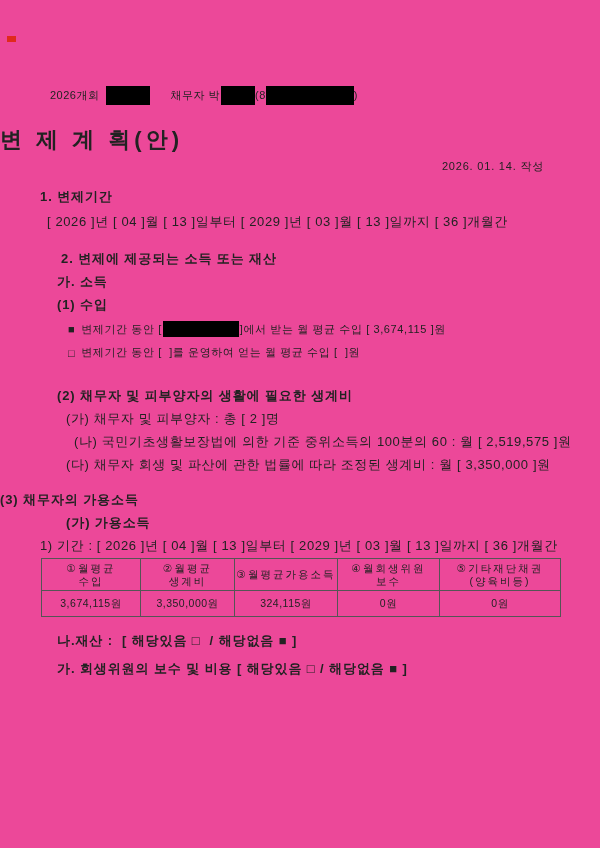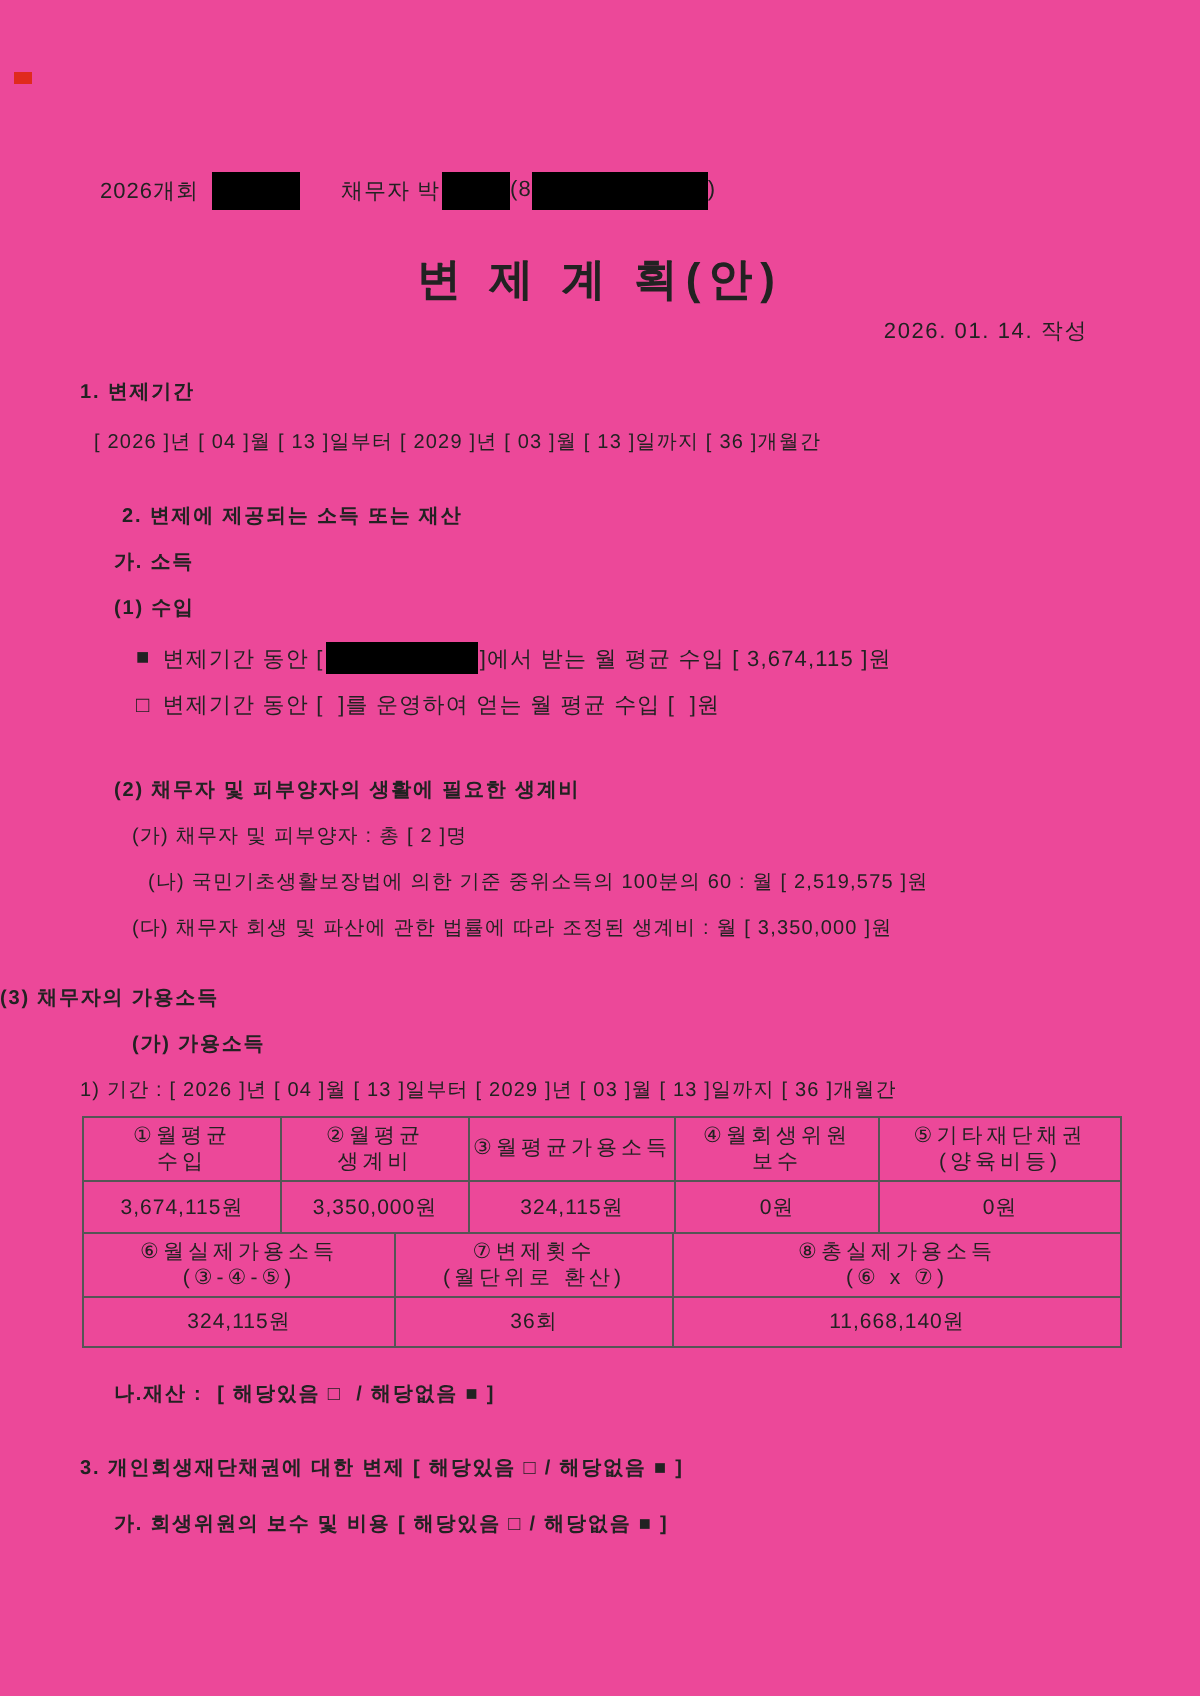--- a/index.html
+++ b/index.html
@@ -15,7 +15,7 @@
   .deb{margin-left:20px;}
   .r2{width:34px;height:19px;margin-left:1px;}
   .r3{width:88px;height:19px;}
-  .title{margin-top:22px;text-align:center;font-size:22px;font-weight:bold;letter-spacing:4px;line-height:26px;}
+  .title{margin-top:22px;text-align:left;font-size:22px;font-weight:bold;letter-spacing:4px;line-height:26px;}
   .date{margin-top:6px;text-align:right;padding-right:56px;font-size:11px;letter-spacing:0.8px;line-height:14px;}
   .h,.line{font-size:10px;line-height:15px;white-space:pre;letter-spacing:0.6px;}
   .h{font-weight:bold;letter-spacing:0.9px;}

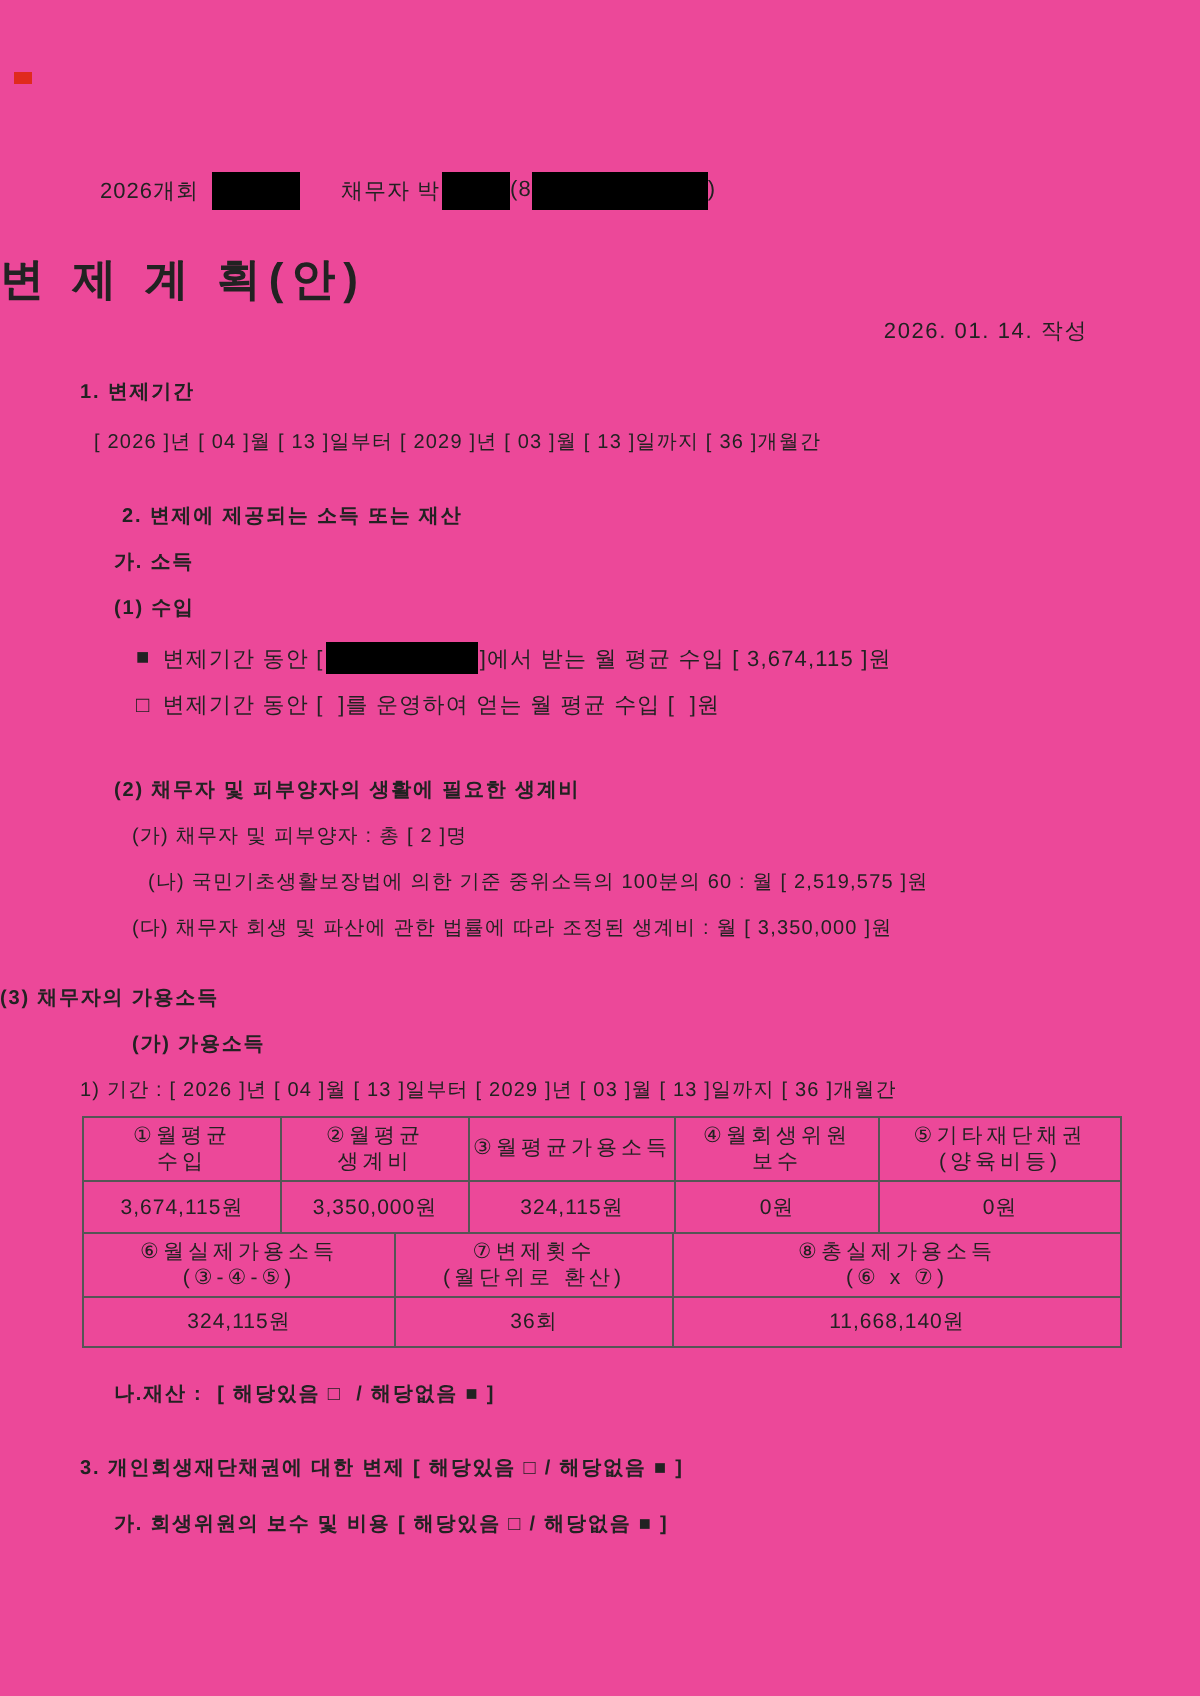--- a/index.html
+++ b/index.html
@@ -17,7 +17,7 @@
   .r3{width:88px;height:19px;}
   .title{margin-top:22px;text-align:left;font-size:22px;font-weight:bold;letter-spacing:4px;line-height:26px;}
   .date{margin-top:6px;text-align:right;padding-right:56px;font-size:11px;letter-spacing:0.8px;line-height:14px;}
-  .h,.line{font-size:10px;line-height:15px;white-space:pre;letter-spacing:0.6px;}
+  .h,.line{font-size:13px;line-height:15px;white-space:pre;letter-spacing:0.6px;}
   .h{font-weight:bold;letter-spacing:0.9px;}
   .cbline{display:flex;align-items:center;font-size:11px;letter-spacing:0.6px;white-space:pre;height:18px;}
   .cb{margin-right:6px;}

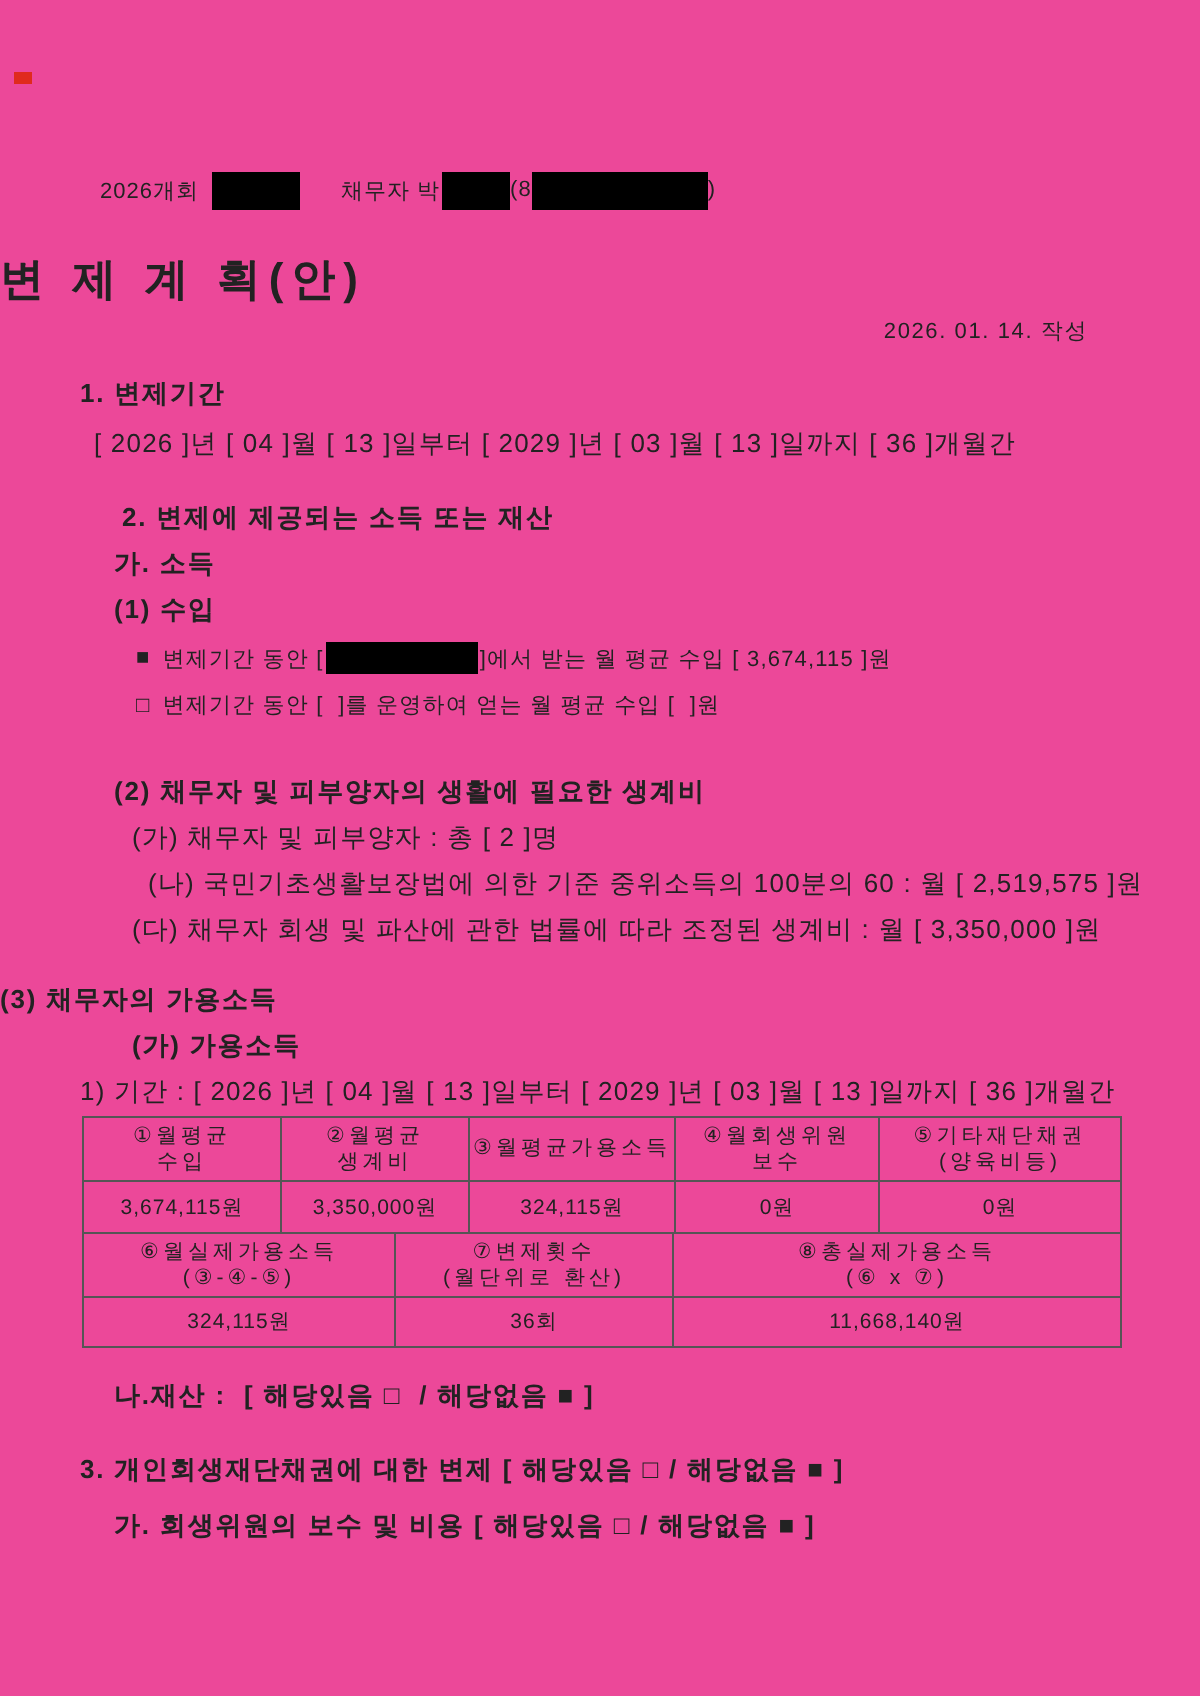--- a/index.html
+++ b/index.html
@@ -105,28 +105,6 @@
     </tr>
   </tbody>
     </table>
-  <table class="tbl t2">
-    <colgroup>
-        <col style="width:156px">
-        <col style="width:139px">
-        <col style="width:224px">
-      </colgroup>
-    <tbody>
-        <tr class="th-row">
-      <td>⑥월실제가용소득
-(③-④-⑤)</td>
-      <td>⑦변제횟수
-(월단위로 환산)</td>
-      <td>⑧총실제가용소득
-(⑥ x ⑦)</td>
-    </tr>
-    <tr class="td-row">
-      <td>324,115원</td>
-      <td>36회</td>
-      <td>11,668,140원</td>
-    </tr>
-  </tbody>
-    </table>
 
   <div class="h" style="margin-top:16px;margin-left:57px;">나.재산 :  [ 해당있음 □  / 해당없음 ■ ]</div>
 

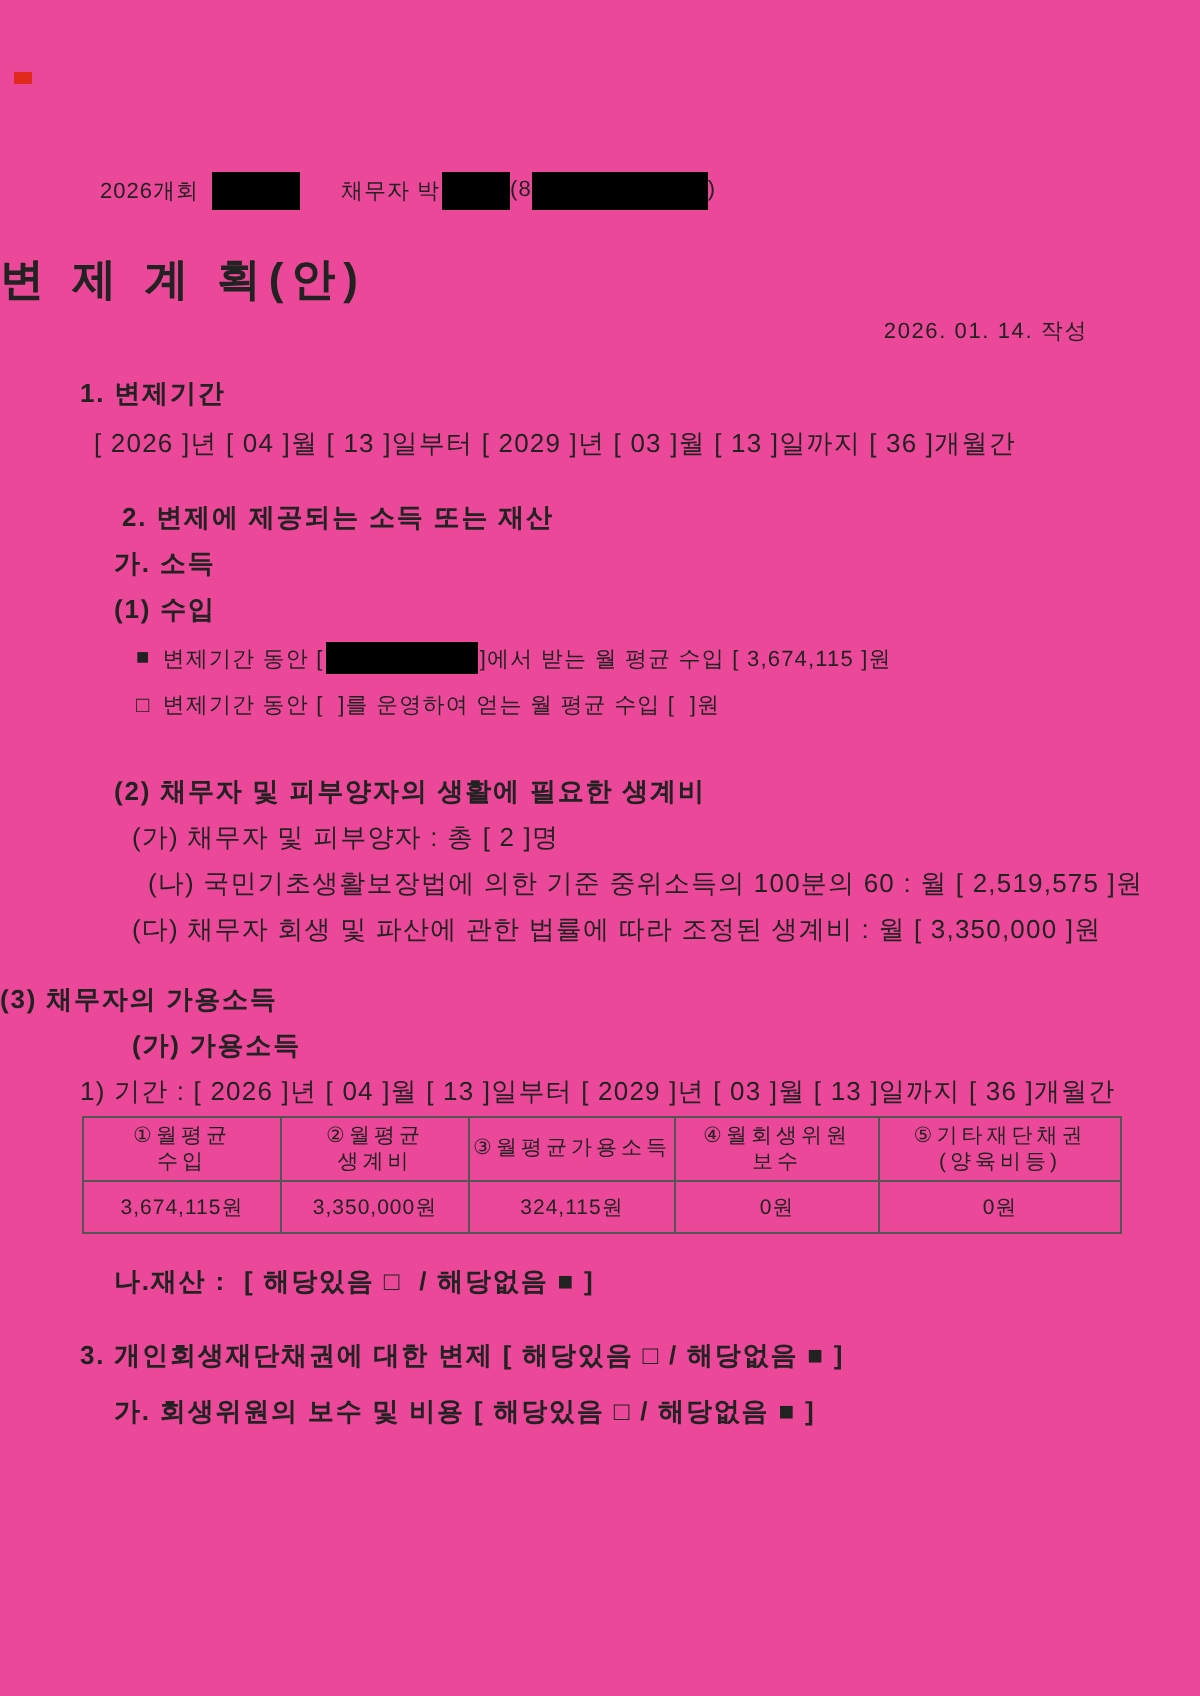--- a/index.html
+++ b/index.html
@@ -108,7 +108,6 @@
 
   <div class="h" style="margin-top:16px;margin-left:57px;">나.재산 :  [ 해당있음 □  / 해당없음 ■ ]</div>
 
-  <div class="h" style="margin-top:22px;margin-left:40px;">3. 개인회생재단채권에 대한 변제 [ 해당있음 □ / 해당없음 ■ ]</div>
   <div class="h" style="margin-top:13px;margin-left:57px;">가. 회생위원의 보수 및 비용 [ 해당있음 □ / 해당없음 ■ ]</div>
 </div>
 

